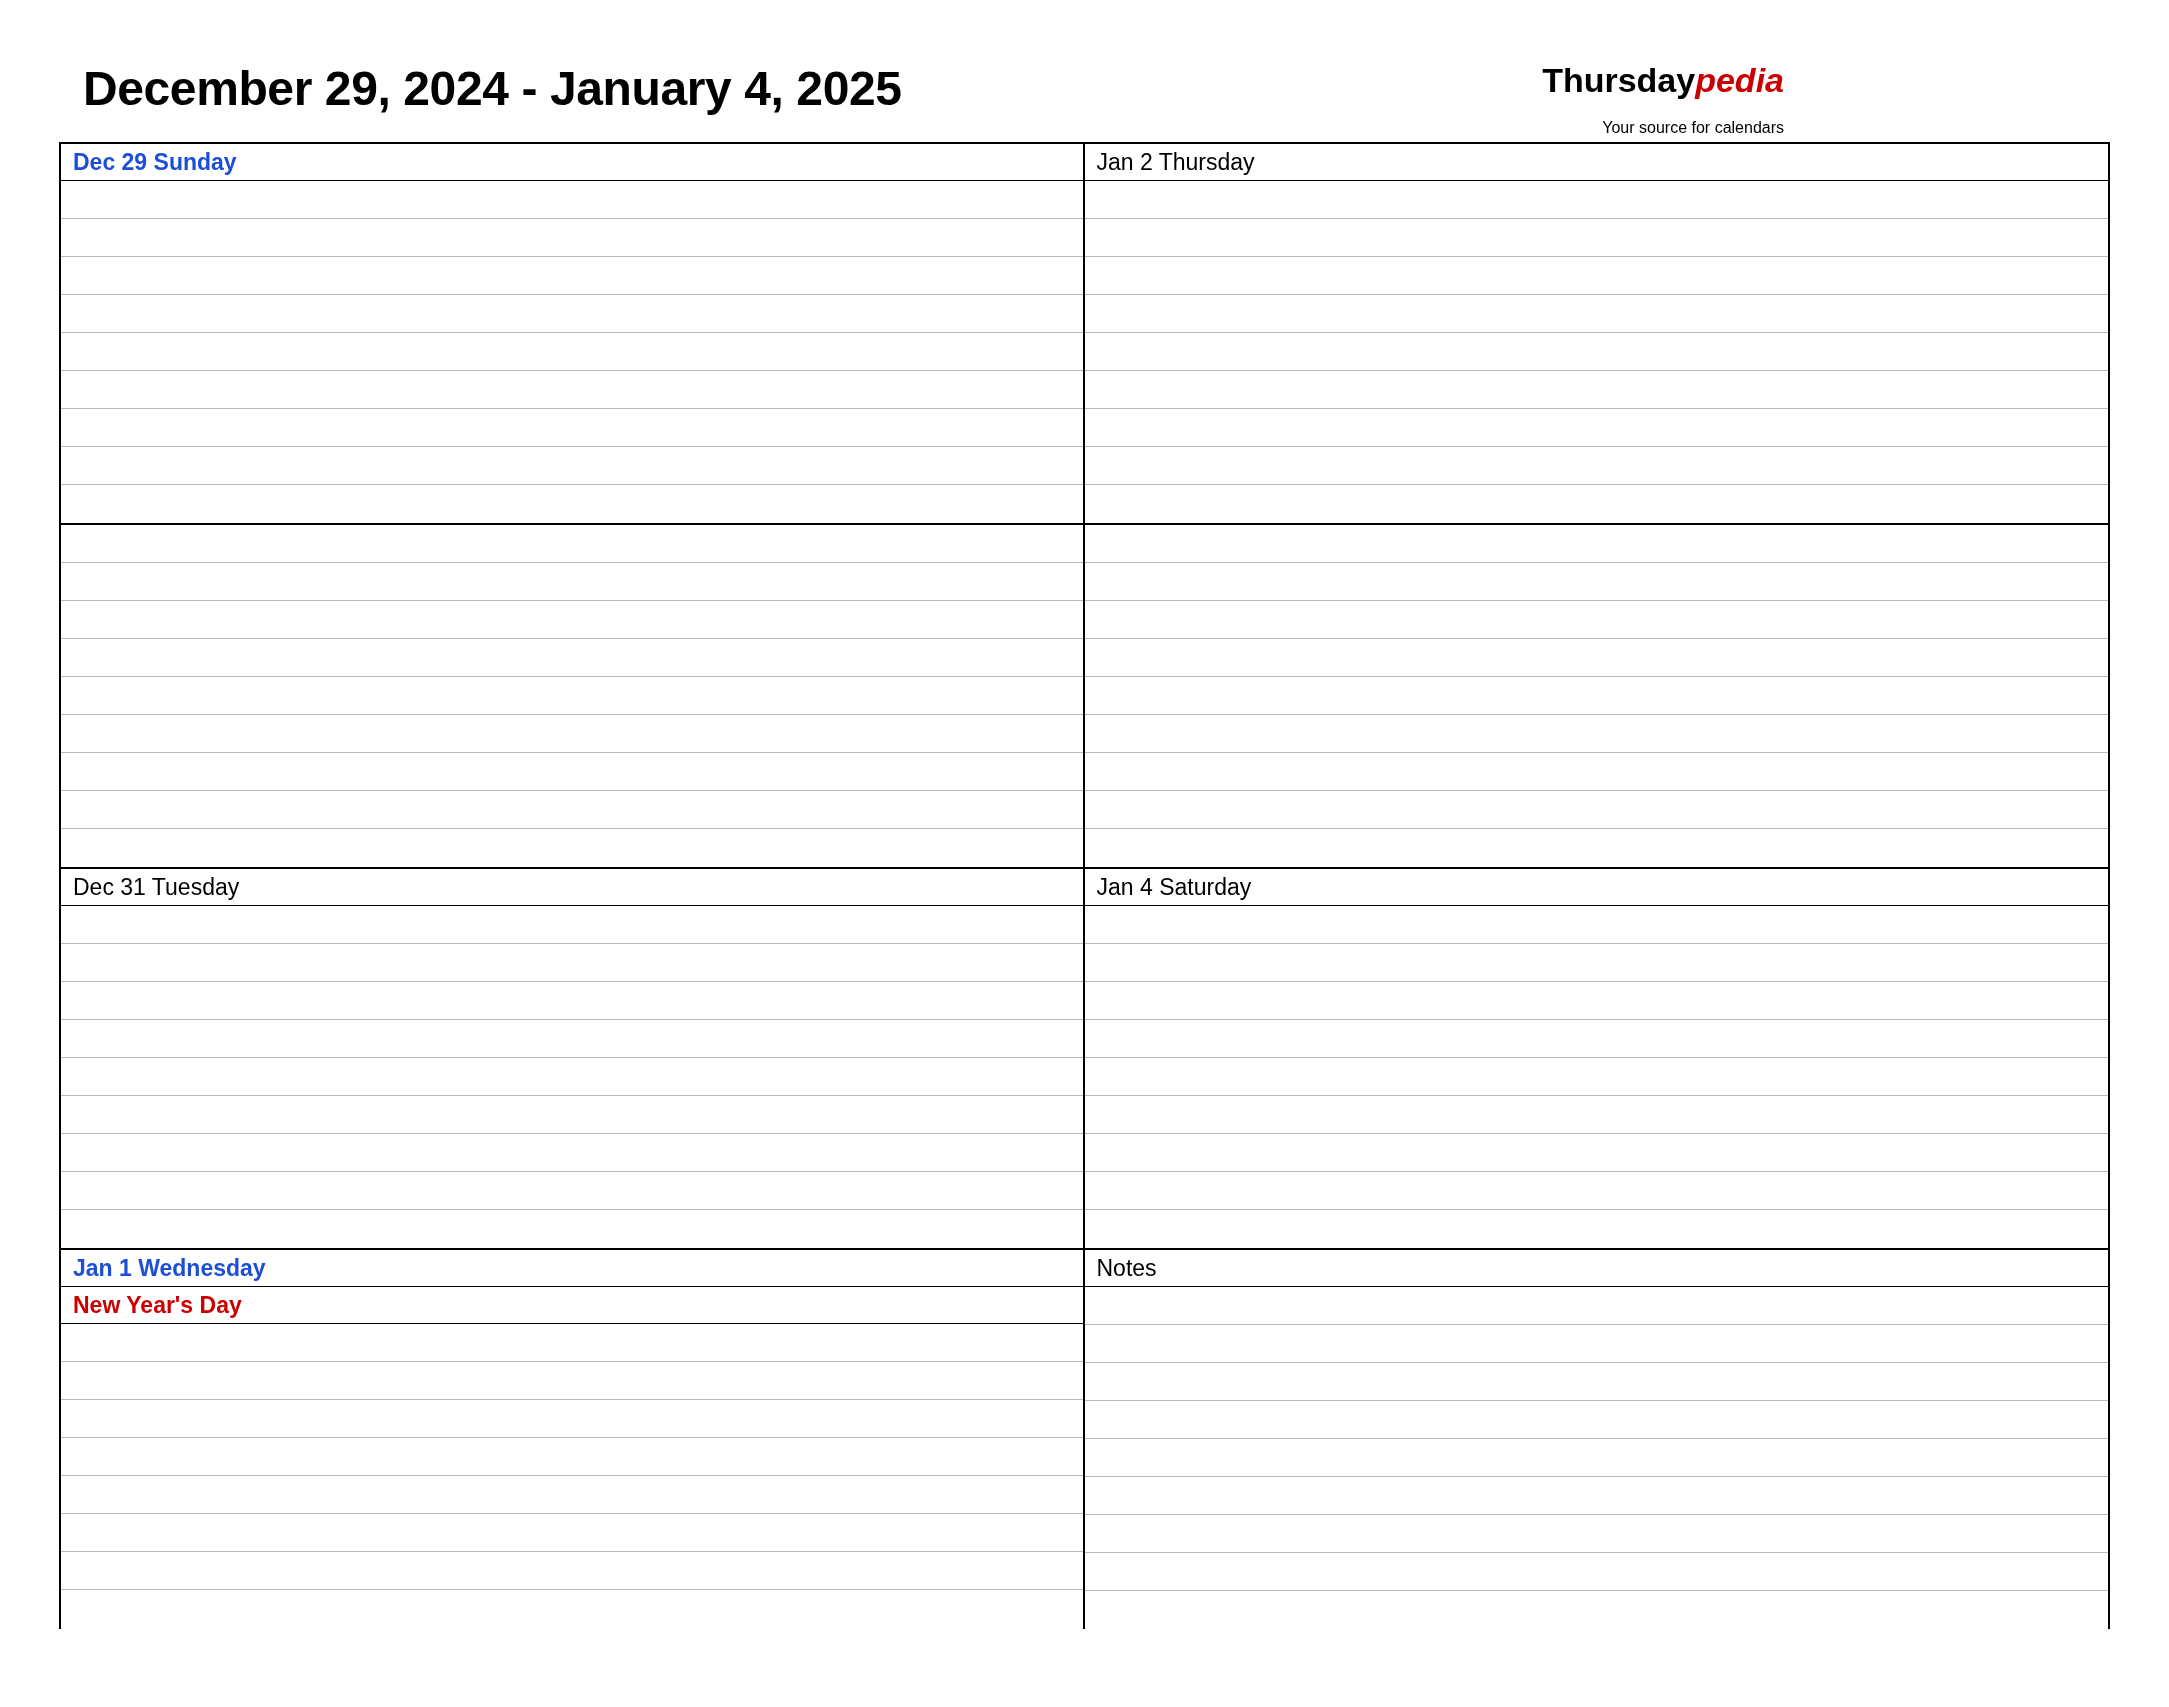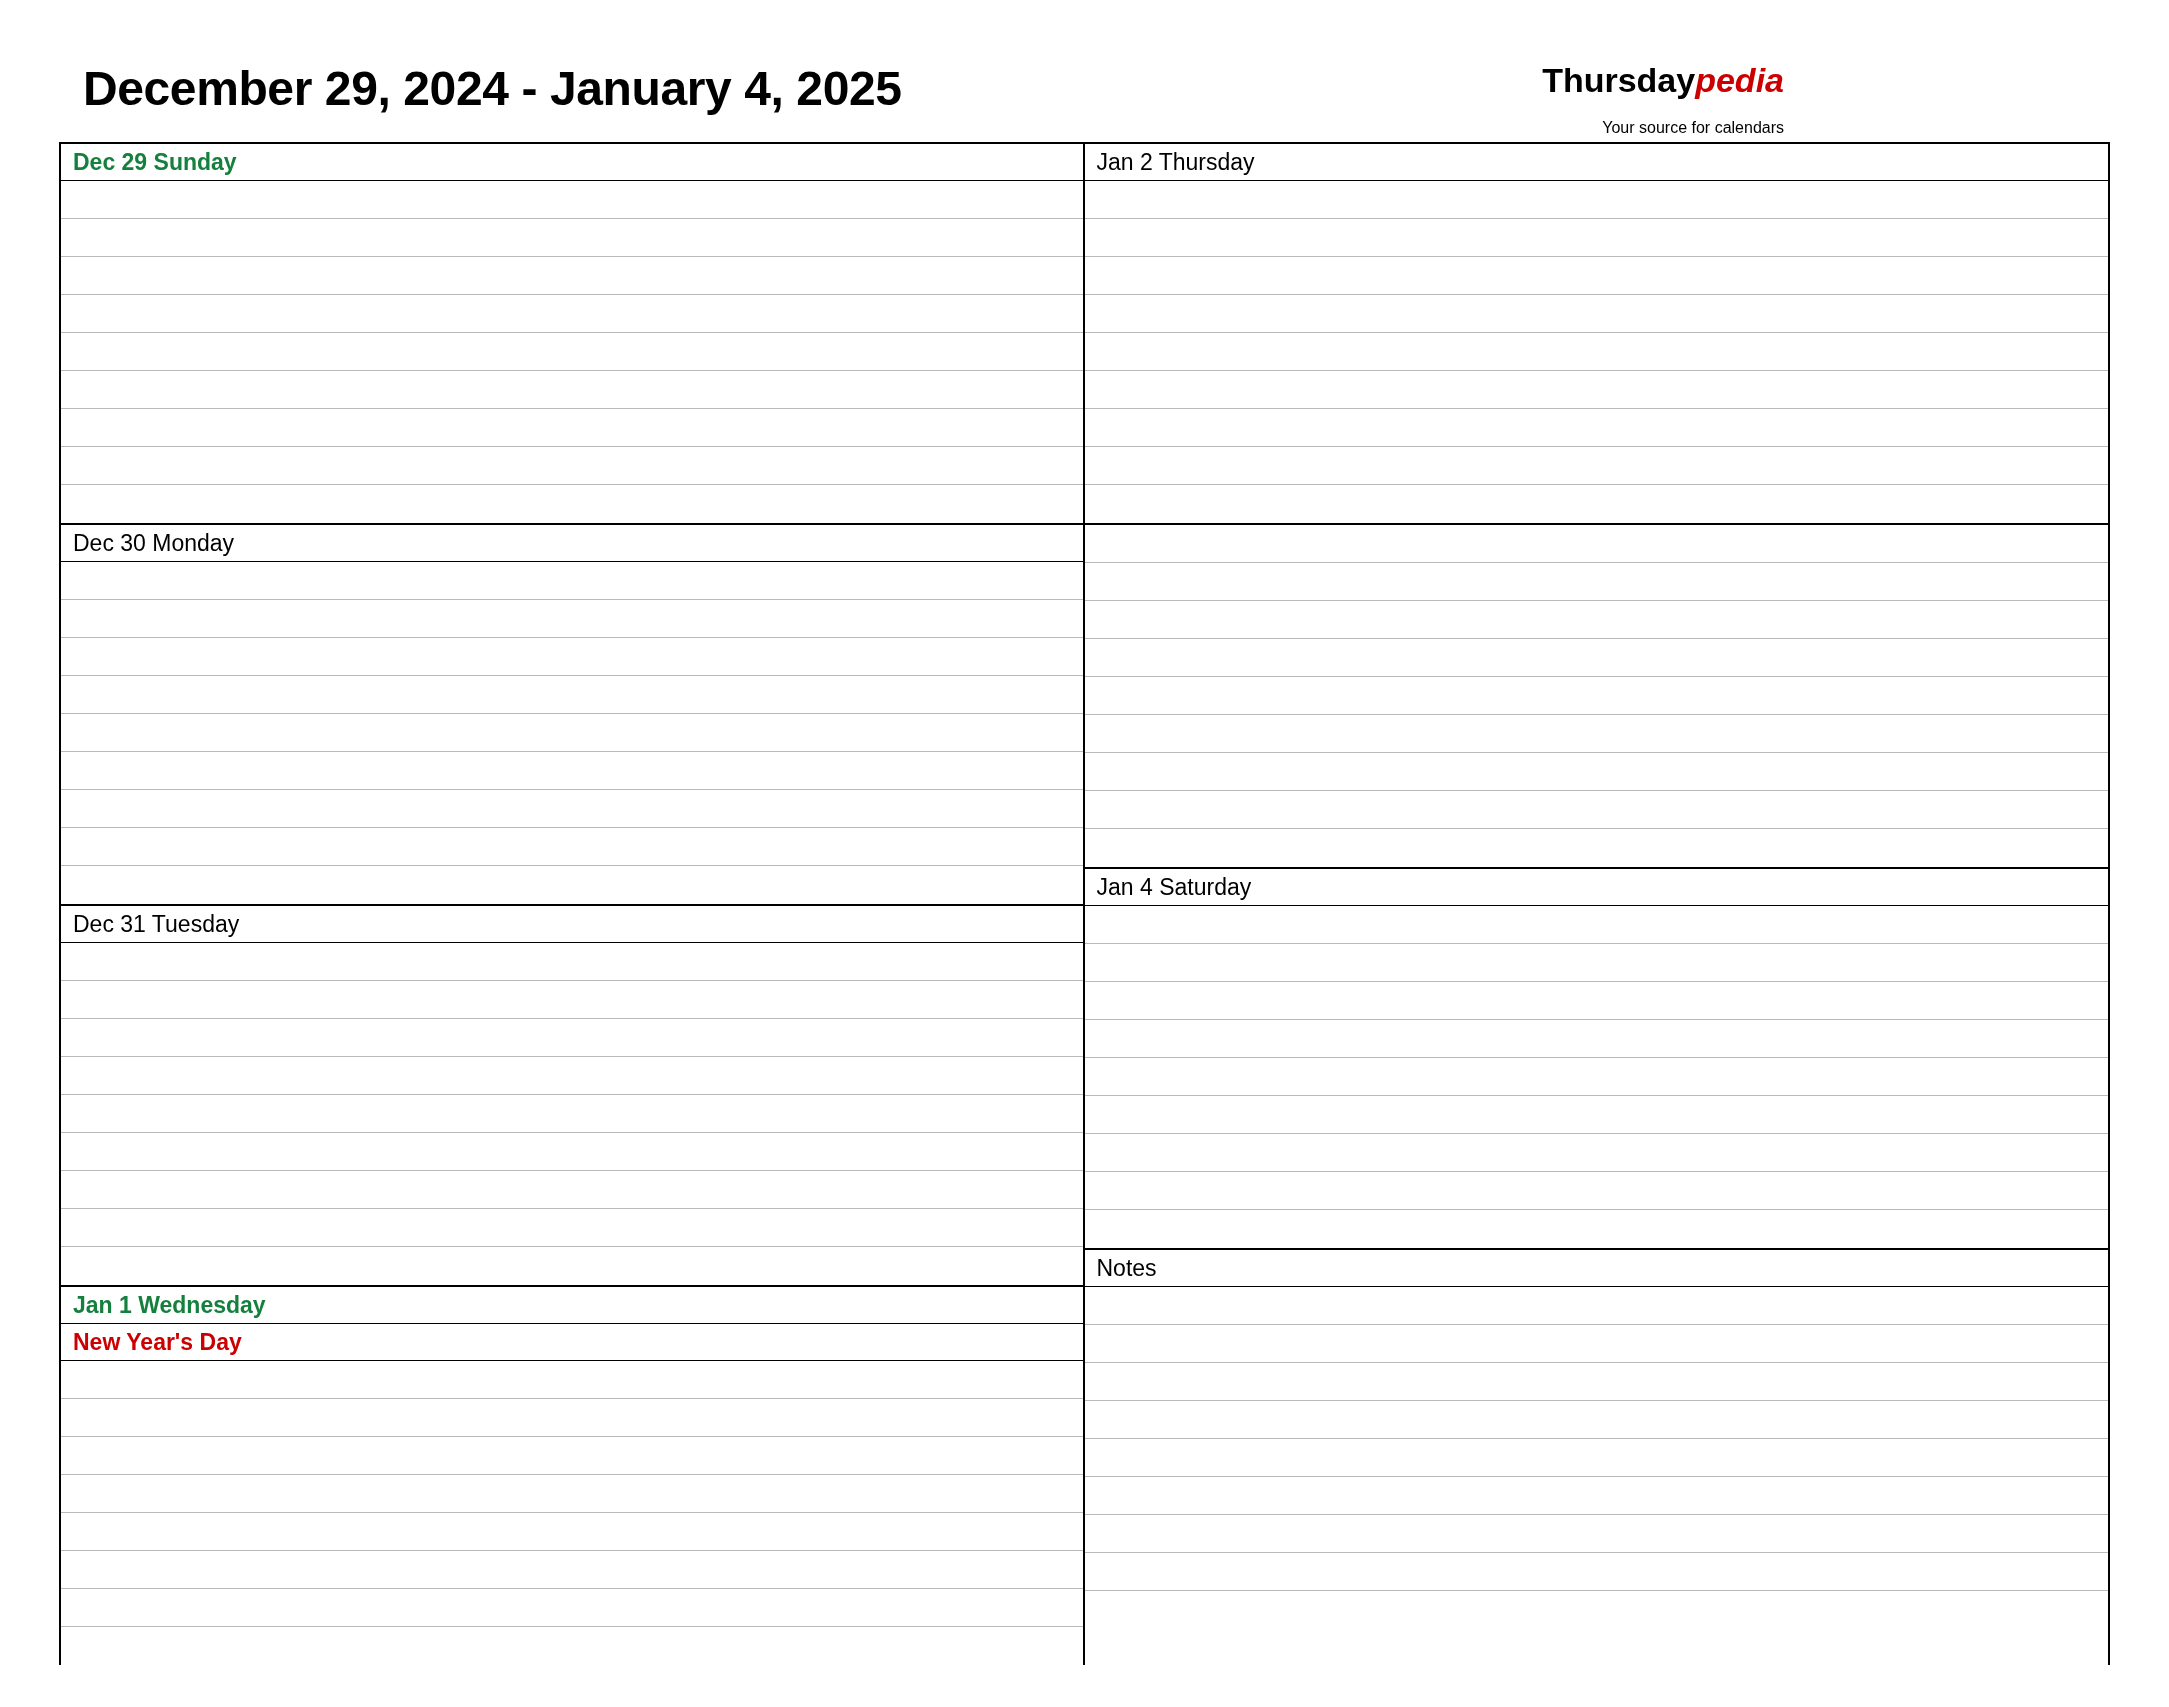--- a/index.html
+++ b/index.html
@@ -93,7 +93,7 @@
     white-space: nowrap;
   }
   .day-head.red {
-    color: #15803d;
+    color: #1d4ed8;
     font-weight: bold;
   }
   .day-head.bold {

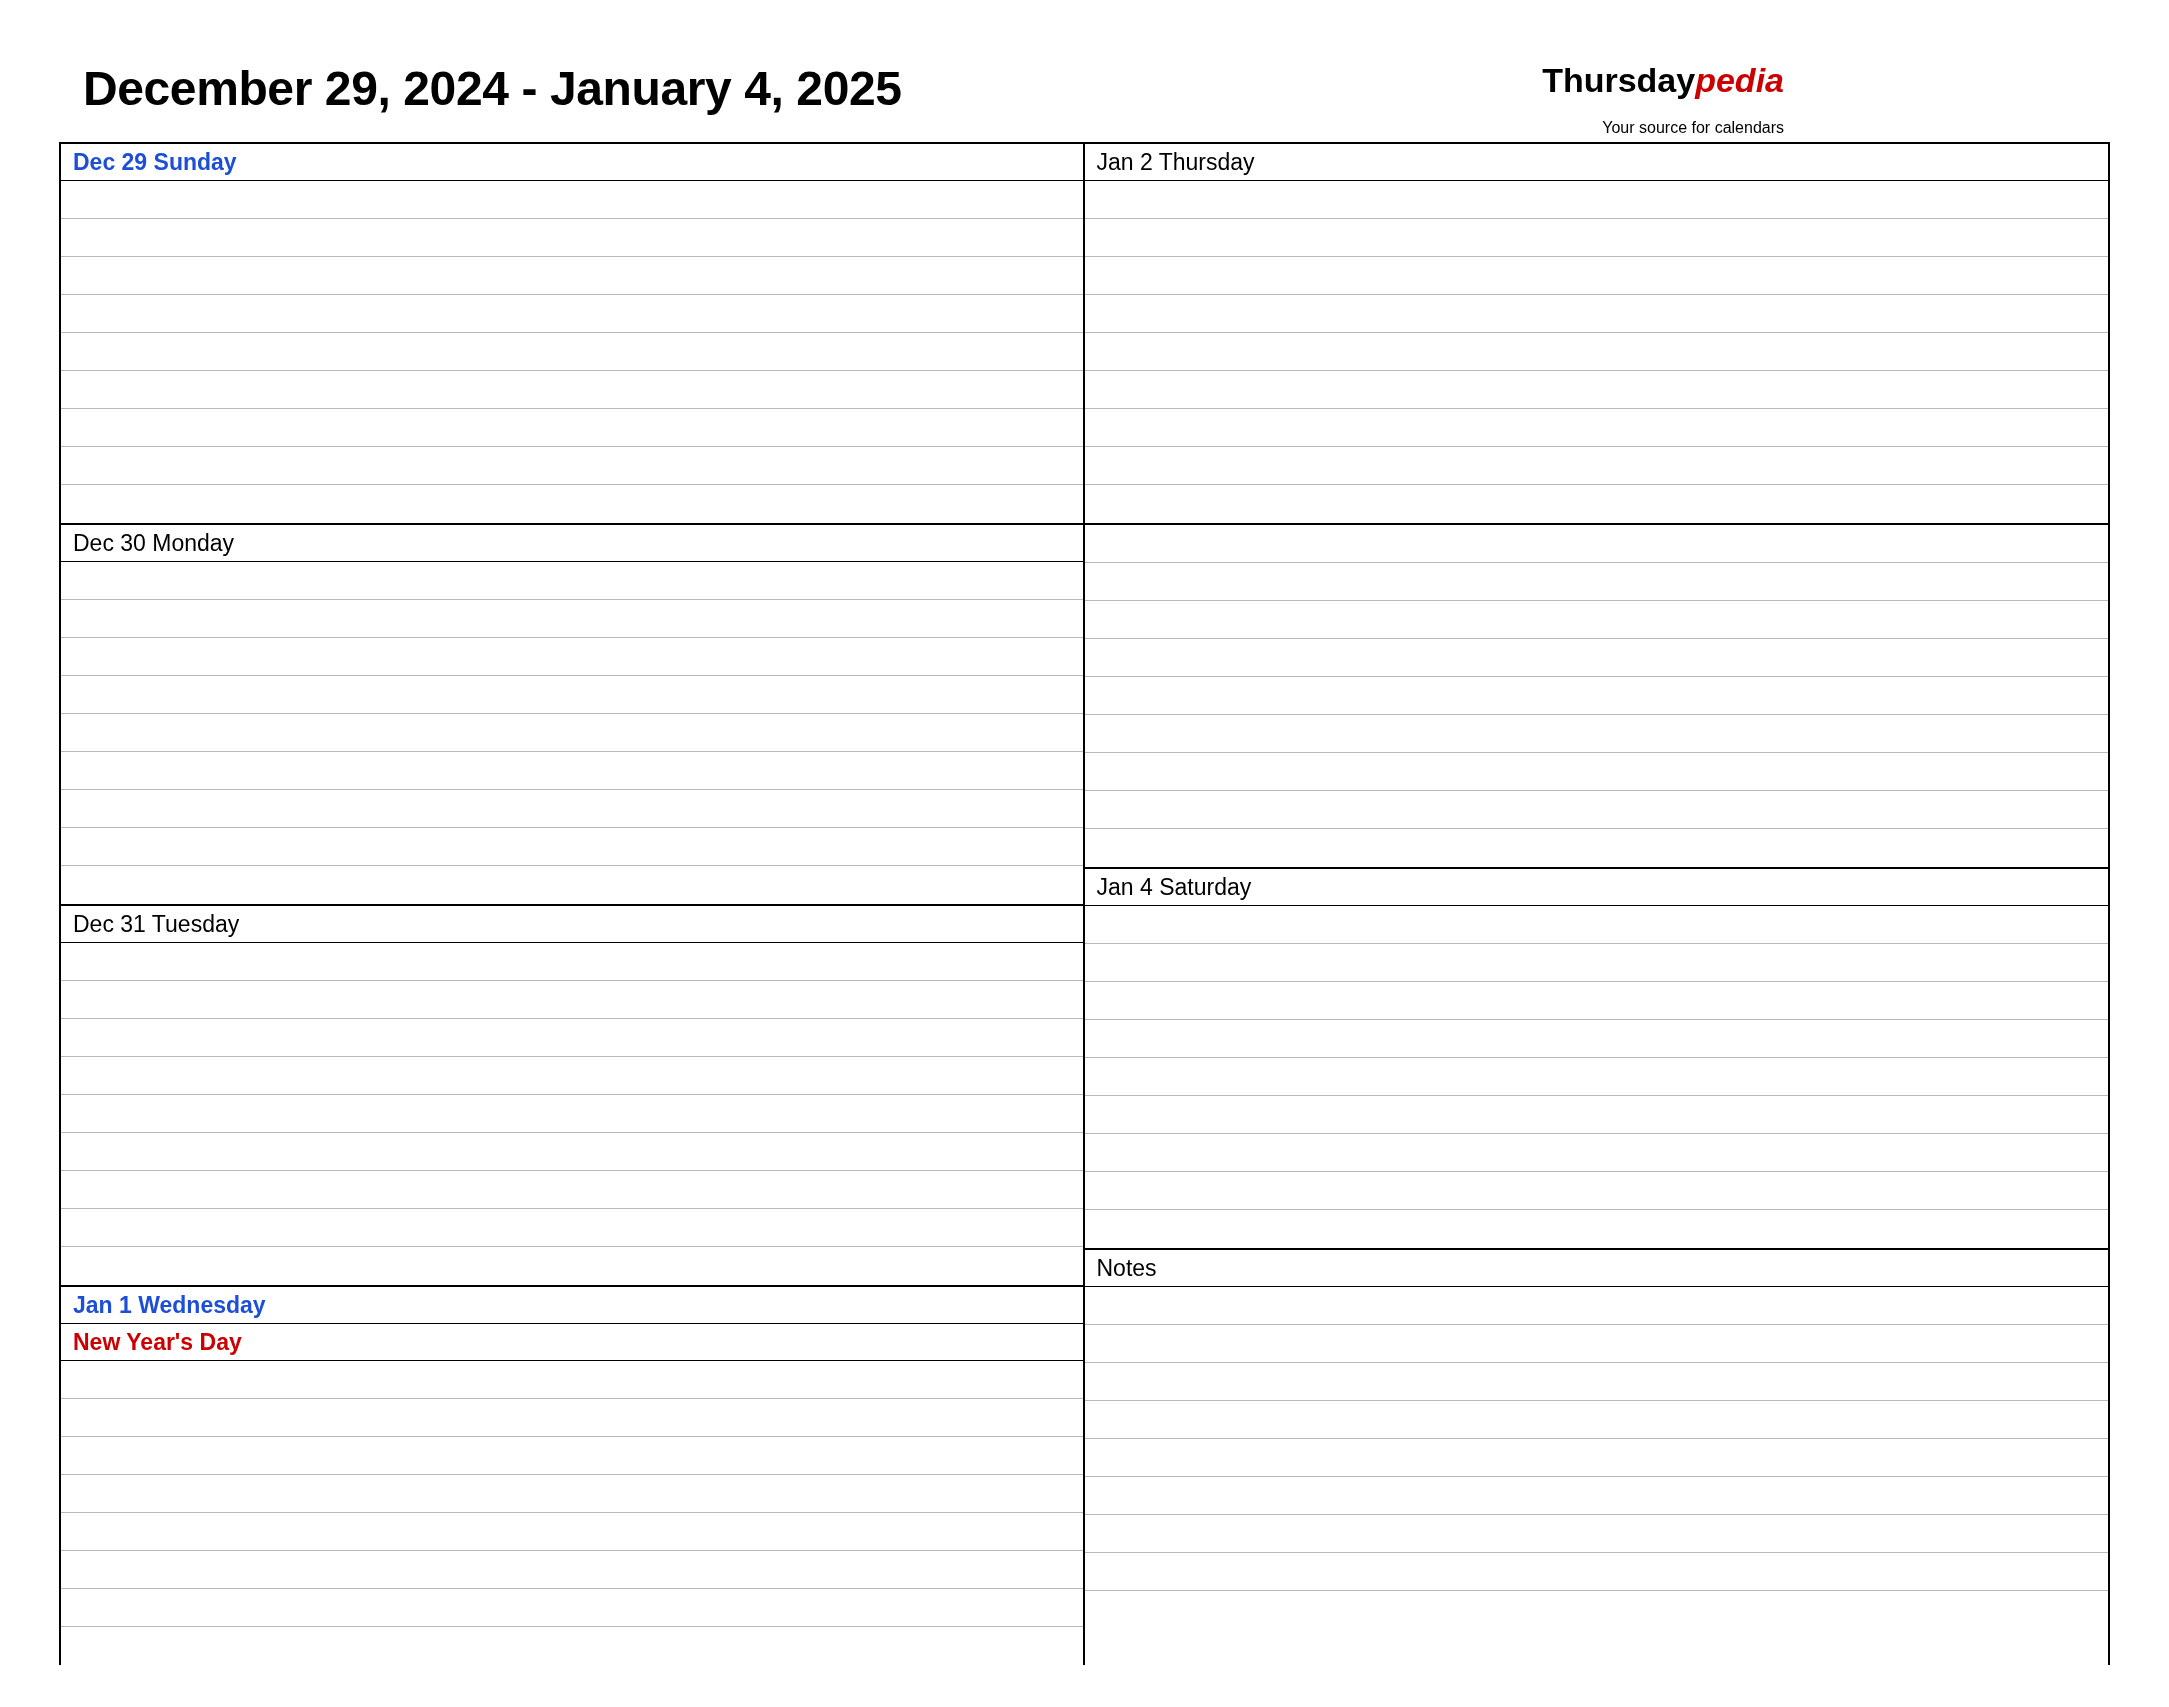--- a/index.html
+++ b/index.html
@@ -152,7 +152,6 @@
           </div>
         </div>
         <div class="block">
-          <div class="day-head">Dec 30  Monday</div>
           <div class="lines">
             <div class="line"></div>
             <div class="line"></div>

